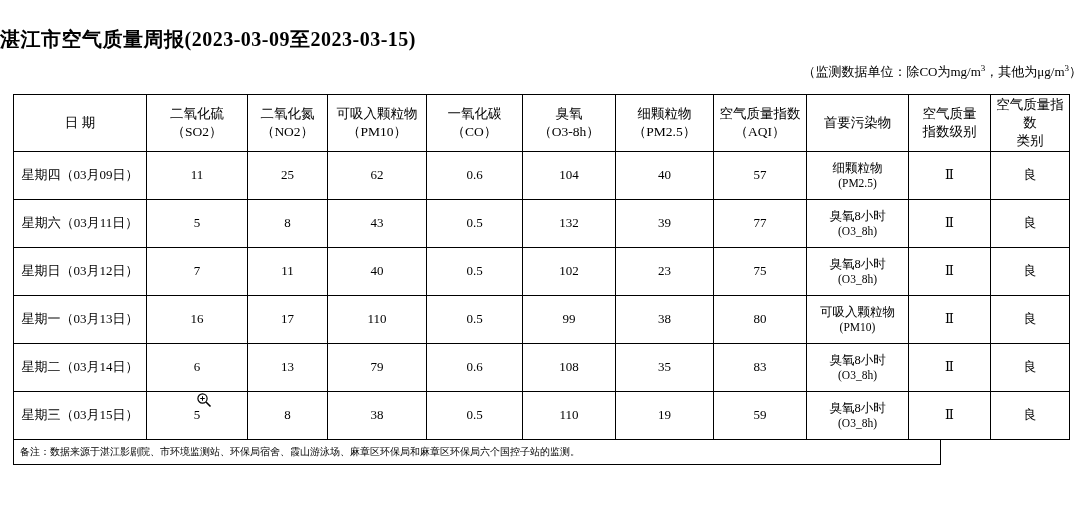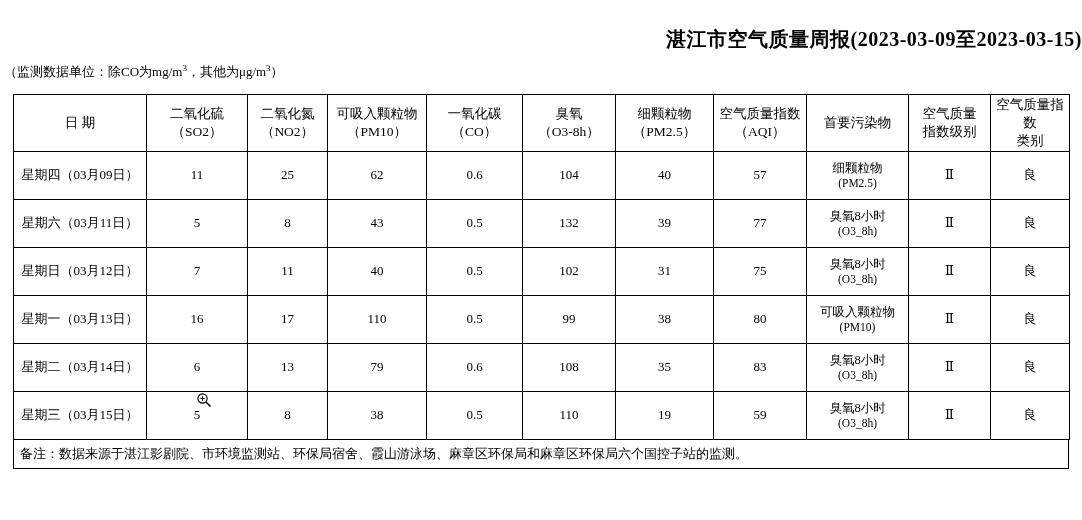--- a/index.html
+++ b/index.html
@@ -21,7 +21,7 @@
     box-sizing: border-box;
   }
   .title {
-    text-align: right;
+    text-align: left;
     font-size: 20px;
     font-weight: bold;
     letter-spacing: 0.5px;

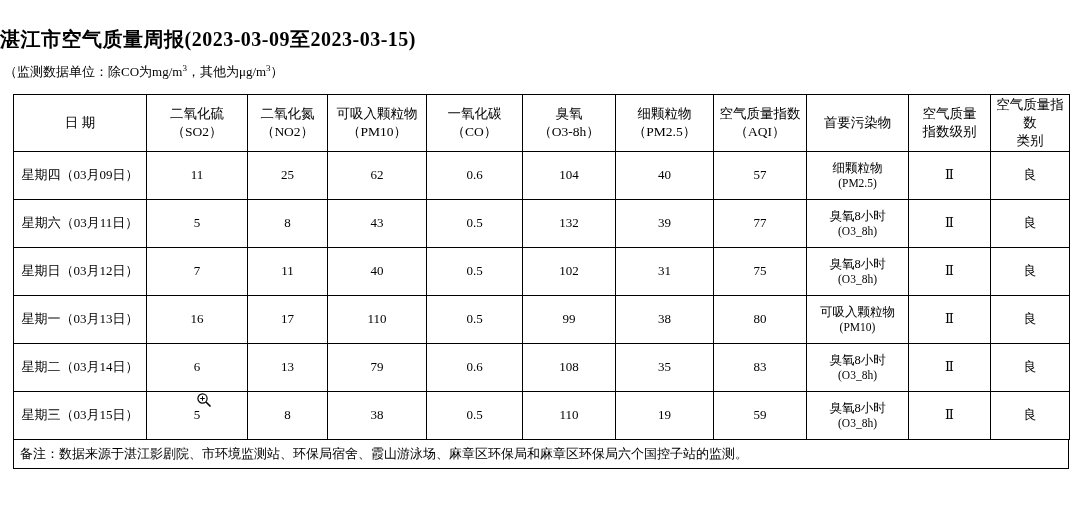--- a/index.html
+++ b/index.html
@@ -29,9 +29,9 @@
     line-height: 1.2;
   }
   .subtitle {
-    text-align: left;
-    font-size: 13px;
-    margin: 12px 0 0 4px;
+    text-align: right;
+    font-size: 13px;
+    margin: 12px 0 0 12px;
     line-height: 1.2;
   }
   .subtitle sup {

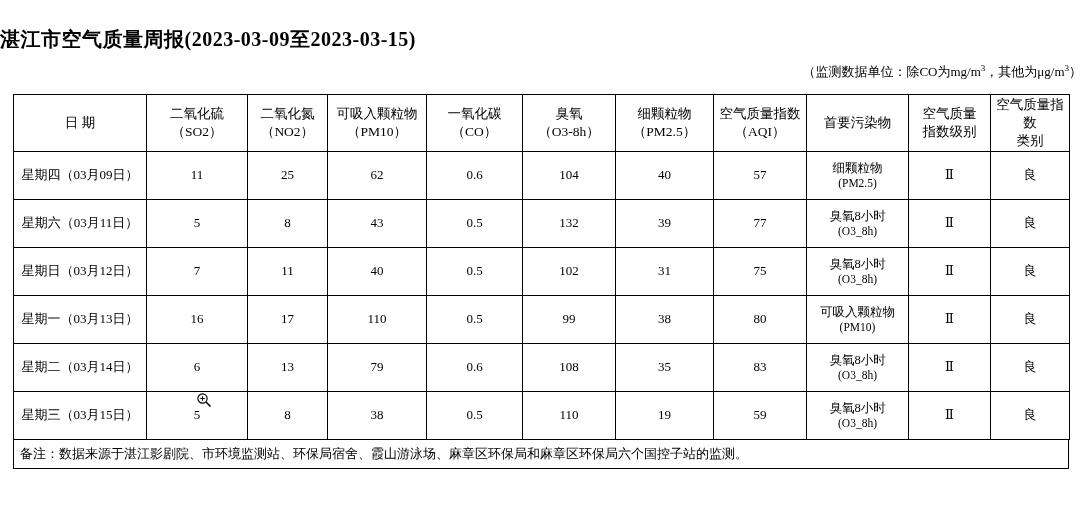--- a/index.html
+++ b/index.html
@@ -216,7 +216,7 @@
           <td>40</td>
           <td>0.5</td>
           <td>102</td>
-          <td>31</td>
+          <td>23</td>
           <td>75</td>
           <td class="pollutant">
             <span class="p1">臭氧8小时</span>

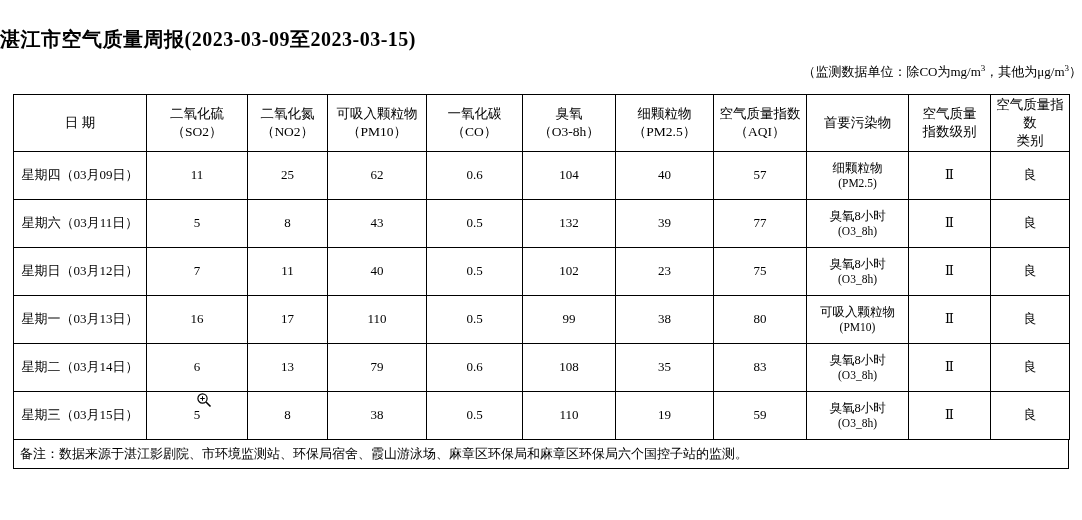--- a/index.html
+++ b/index.html
@@ -73,11 +73,11 @@
   td.pollutant .p2 { display: block; font-size: 11.5px; line-height: 1.3; }
   .note {
     margin: 0 13px;
-    width: 1056px;
+    width: 928px;
     box-sizing: border-box;
     border: 1px solid #000000;
     border-top: none;
-    font-size: 13px;
+    font-size: 10px;
     line-height: 1.5;
     padding: 4px 6px 5px 6px;
     text-align: left;

